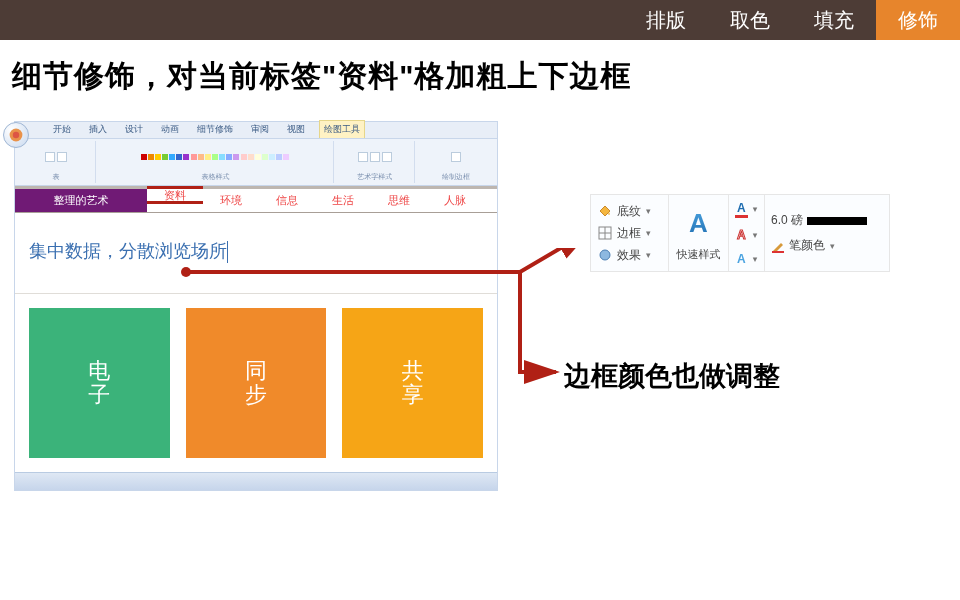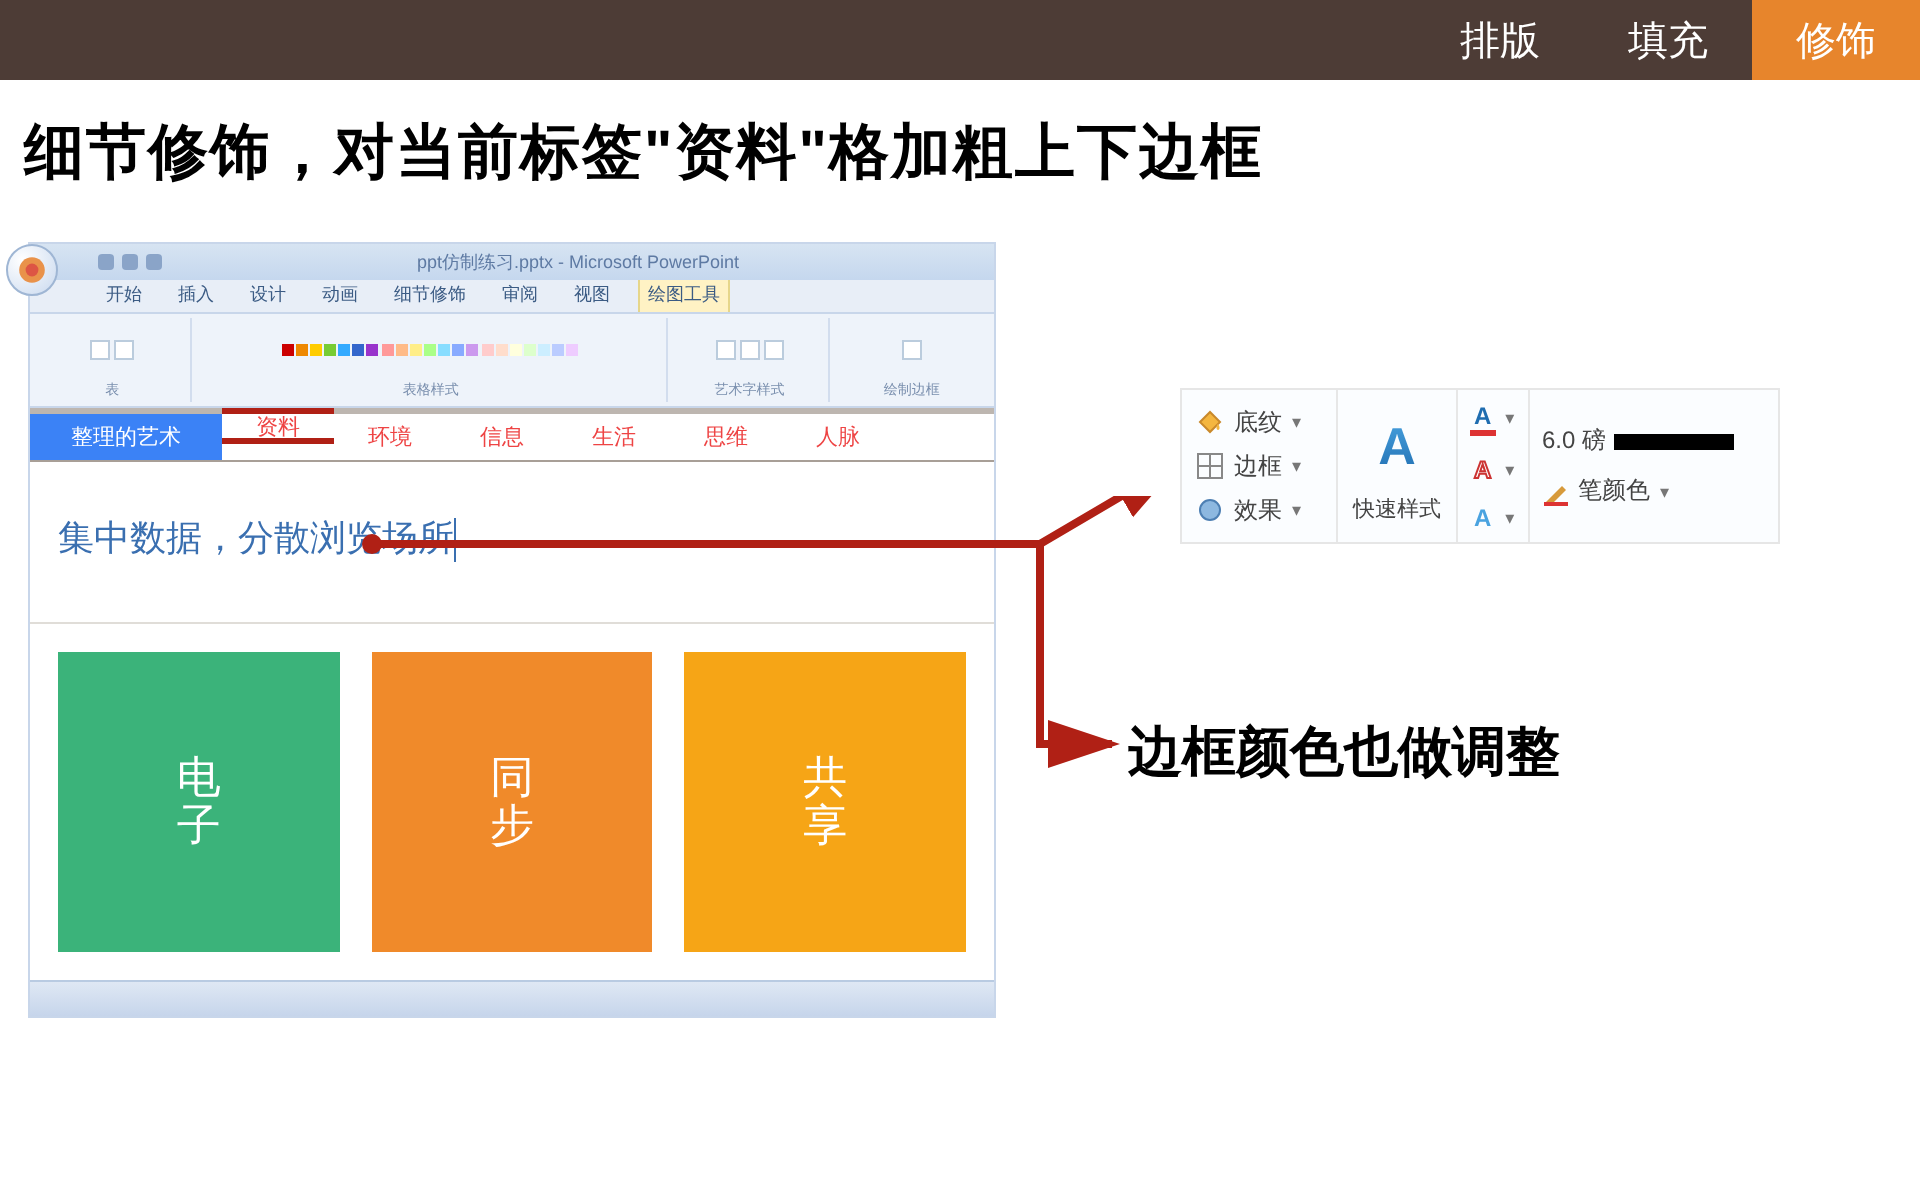--- a/index.html
+++ b/index.html
@@ -69,6 +69,7 @@
 <div class="topbar">
   <div class="topbar-right">
     <div class="topbar-item">排版</div>
+    <div class="topbar-item">取色</div>
     <div class="topbar-item">填充</div>
     <div class="topbar-item active">修饰</div>
   </div>

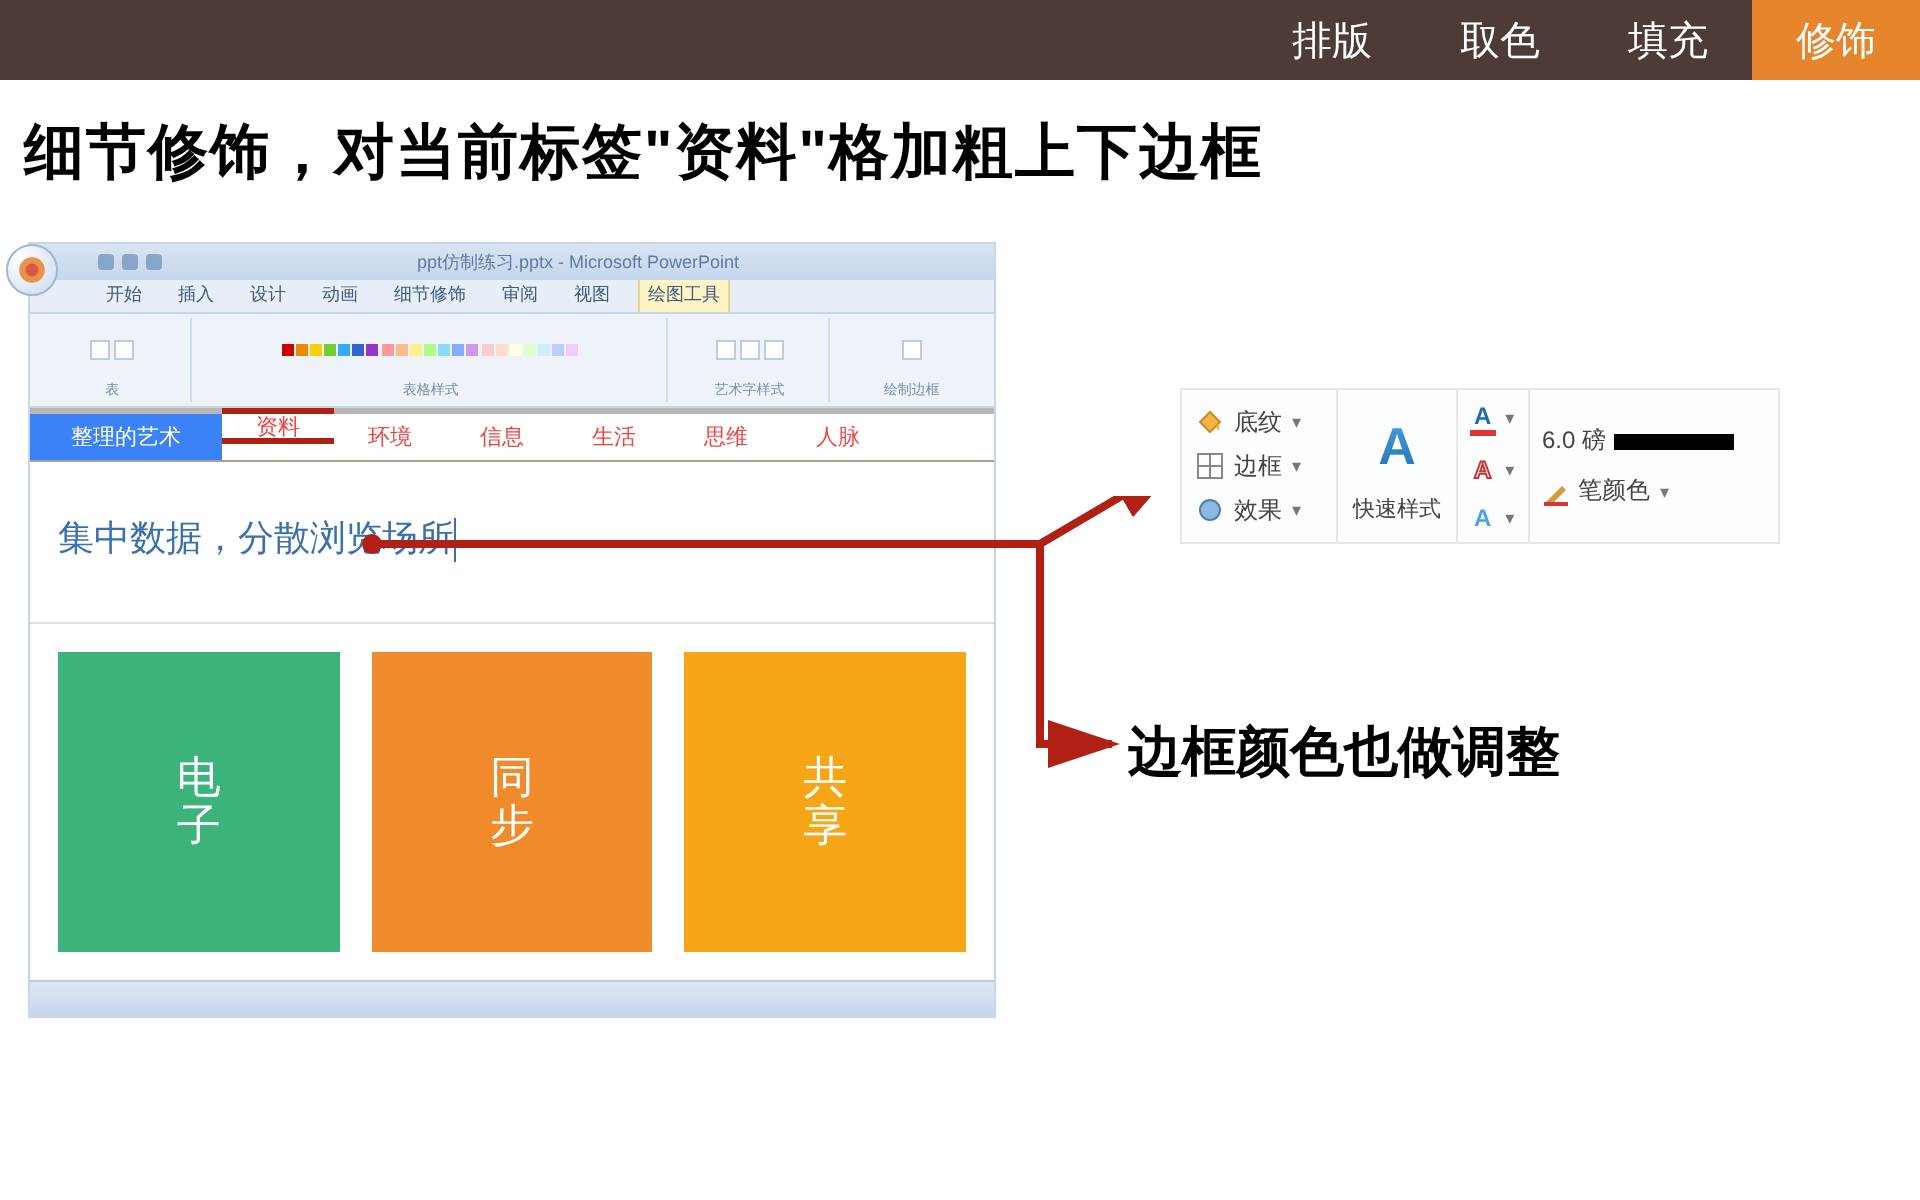--- a/index.html
+++ b/index.html
@@ -84,14 +84,6 @@
           <circle cx="10" cy="10" r="8" fill="#e9924a"></circle>
           <circle cx="10" cy="10" r="4" fill="#d54"></circle>
         </svg>
-    </div>
-    <div class="ppwin-title">
-      <div class="qat">
-          <span></span>
-          <span></span>
-          <span></span>
-        </div>
-      <div class="ppwin-title-text">ppt仿制练习.pptx - Microsoft PowerPoint</div>
     </div>
     <div class="ribbon-tabs">
       <div class="ribbon-tab">开始</div>

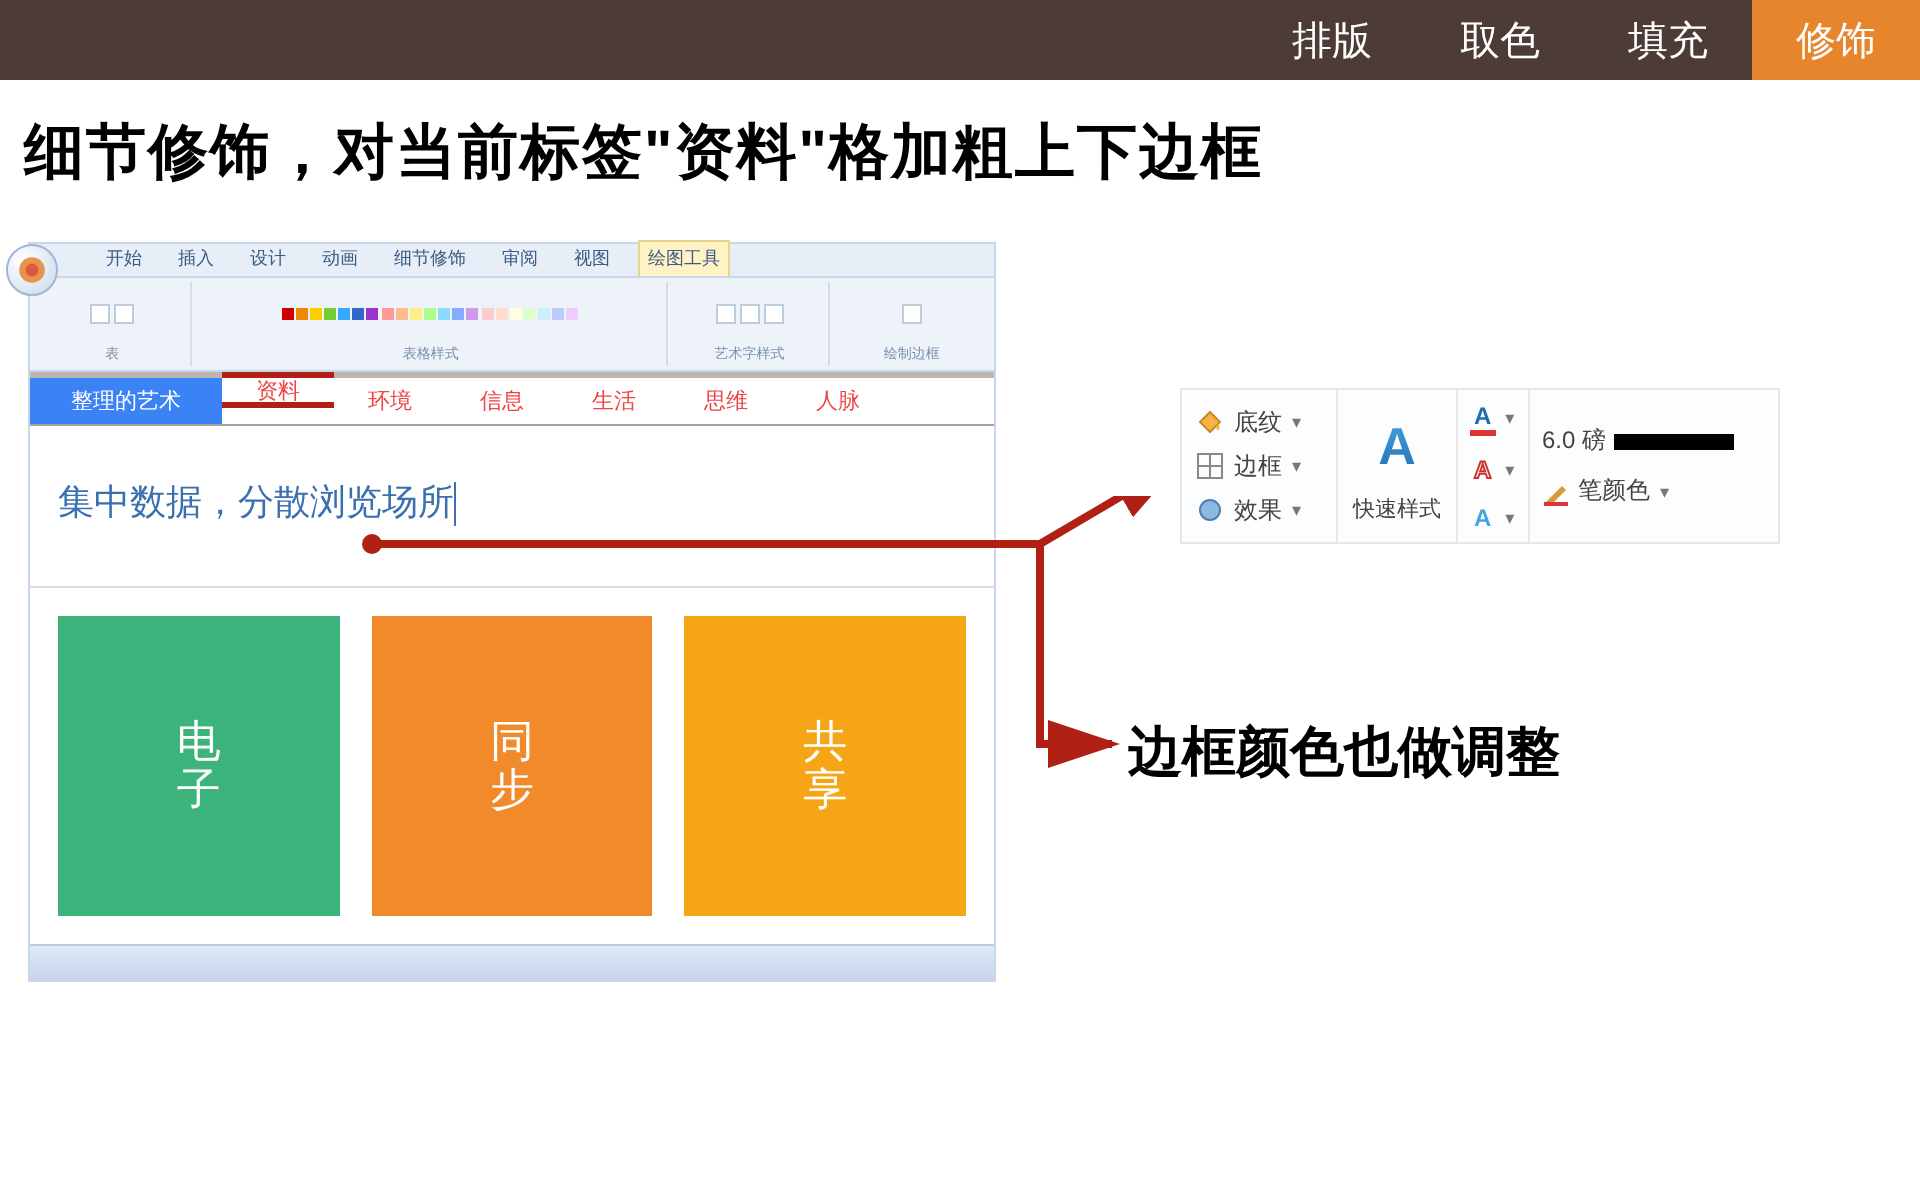--- a/index.html
+++ b/index.html
@@ -35,7 +35,7 @@
   .slide-area{background:#fff;border-top:3px solid #bdb6b0; padding:0 0 0 0;}
   .tabbar2{display:flex;height:24px;font-size:11px;color:#e44;border-bottom:1px solid #a89f97;}
   .tabbar2 .tb{flex:none;width:56px;display:flex;align-items:center;justify-content:center;}
-  .tabbar2 .tb.first{background:#3b82f6;color:#fff;width:96px;}
+  .tabbar2 .tb.first{background:#701a75;color:#fff;width:132px;}
   .tabbar2 .tb.active{border-top:3px solid #b02015;border-bottom:3px solid #b02015;margin-top:-3px;margin-bottom:-1px;background:#fff;height:18px;}
   .sub-text{color:#3a6fb0;font-size:18px;padding:26px 14px 30px;border-bottom:1px solid #e0ddd8;position:relative;}
   .cursor{display:inline-block;width:1px;height:22px;background:#3a6fb0;vertical-align:middle;}

